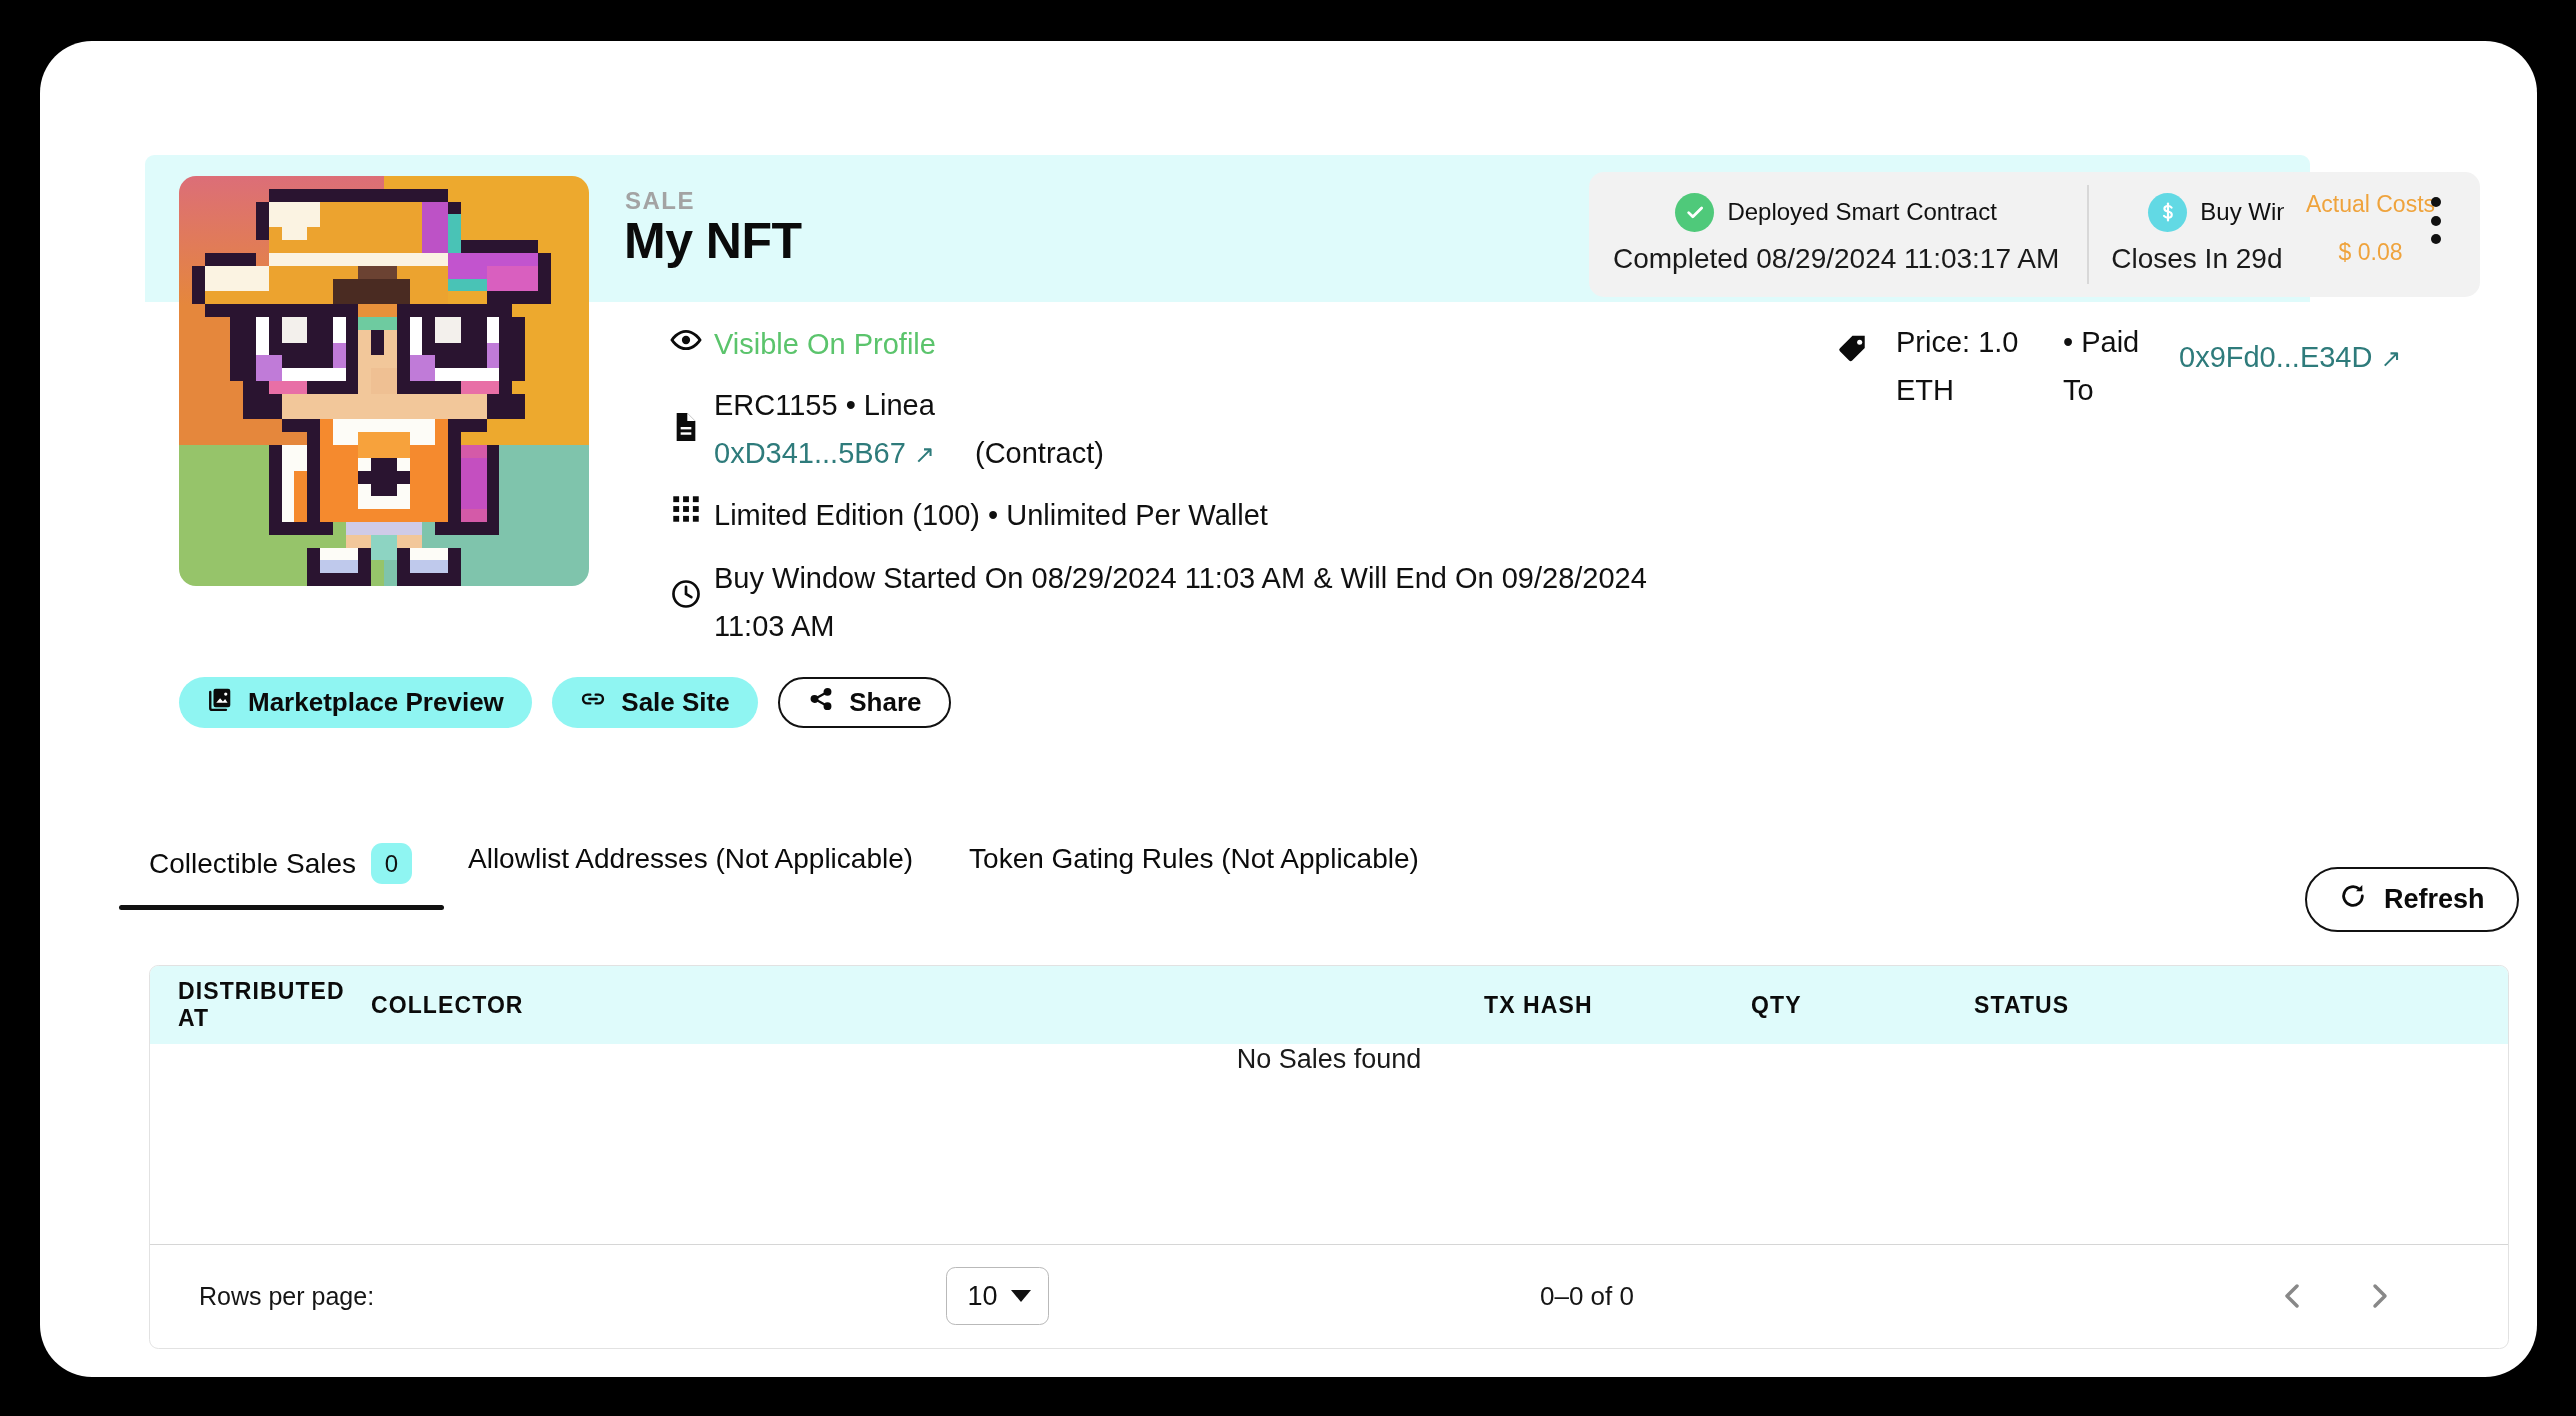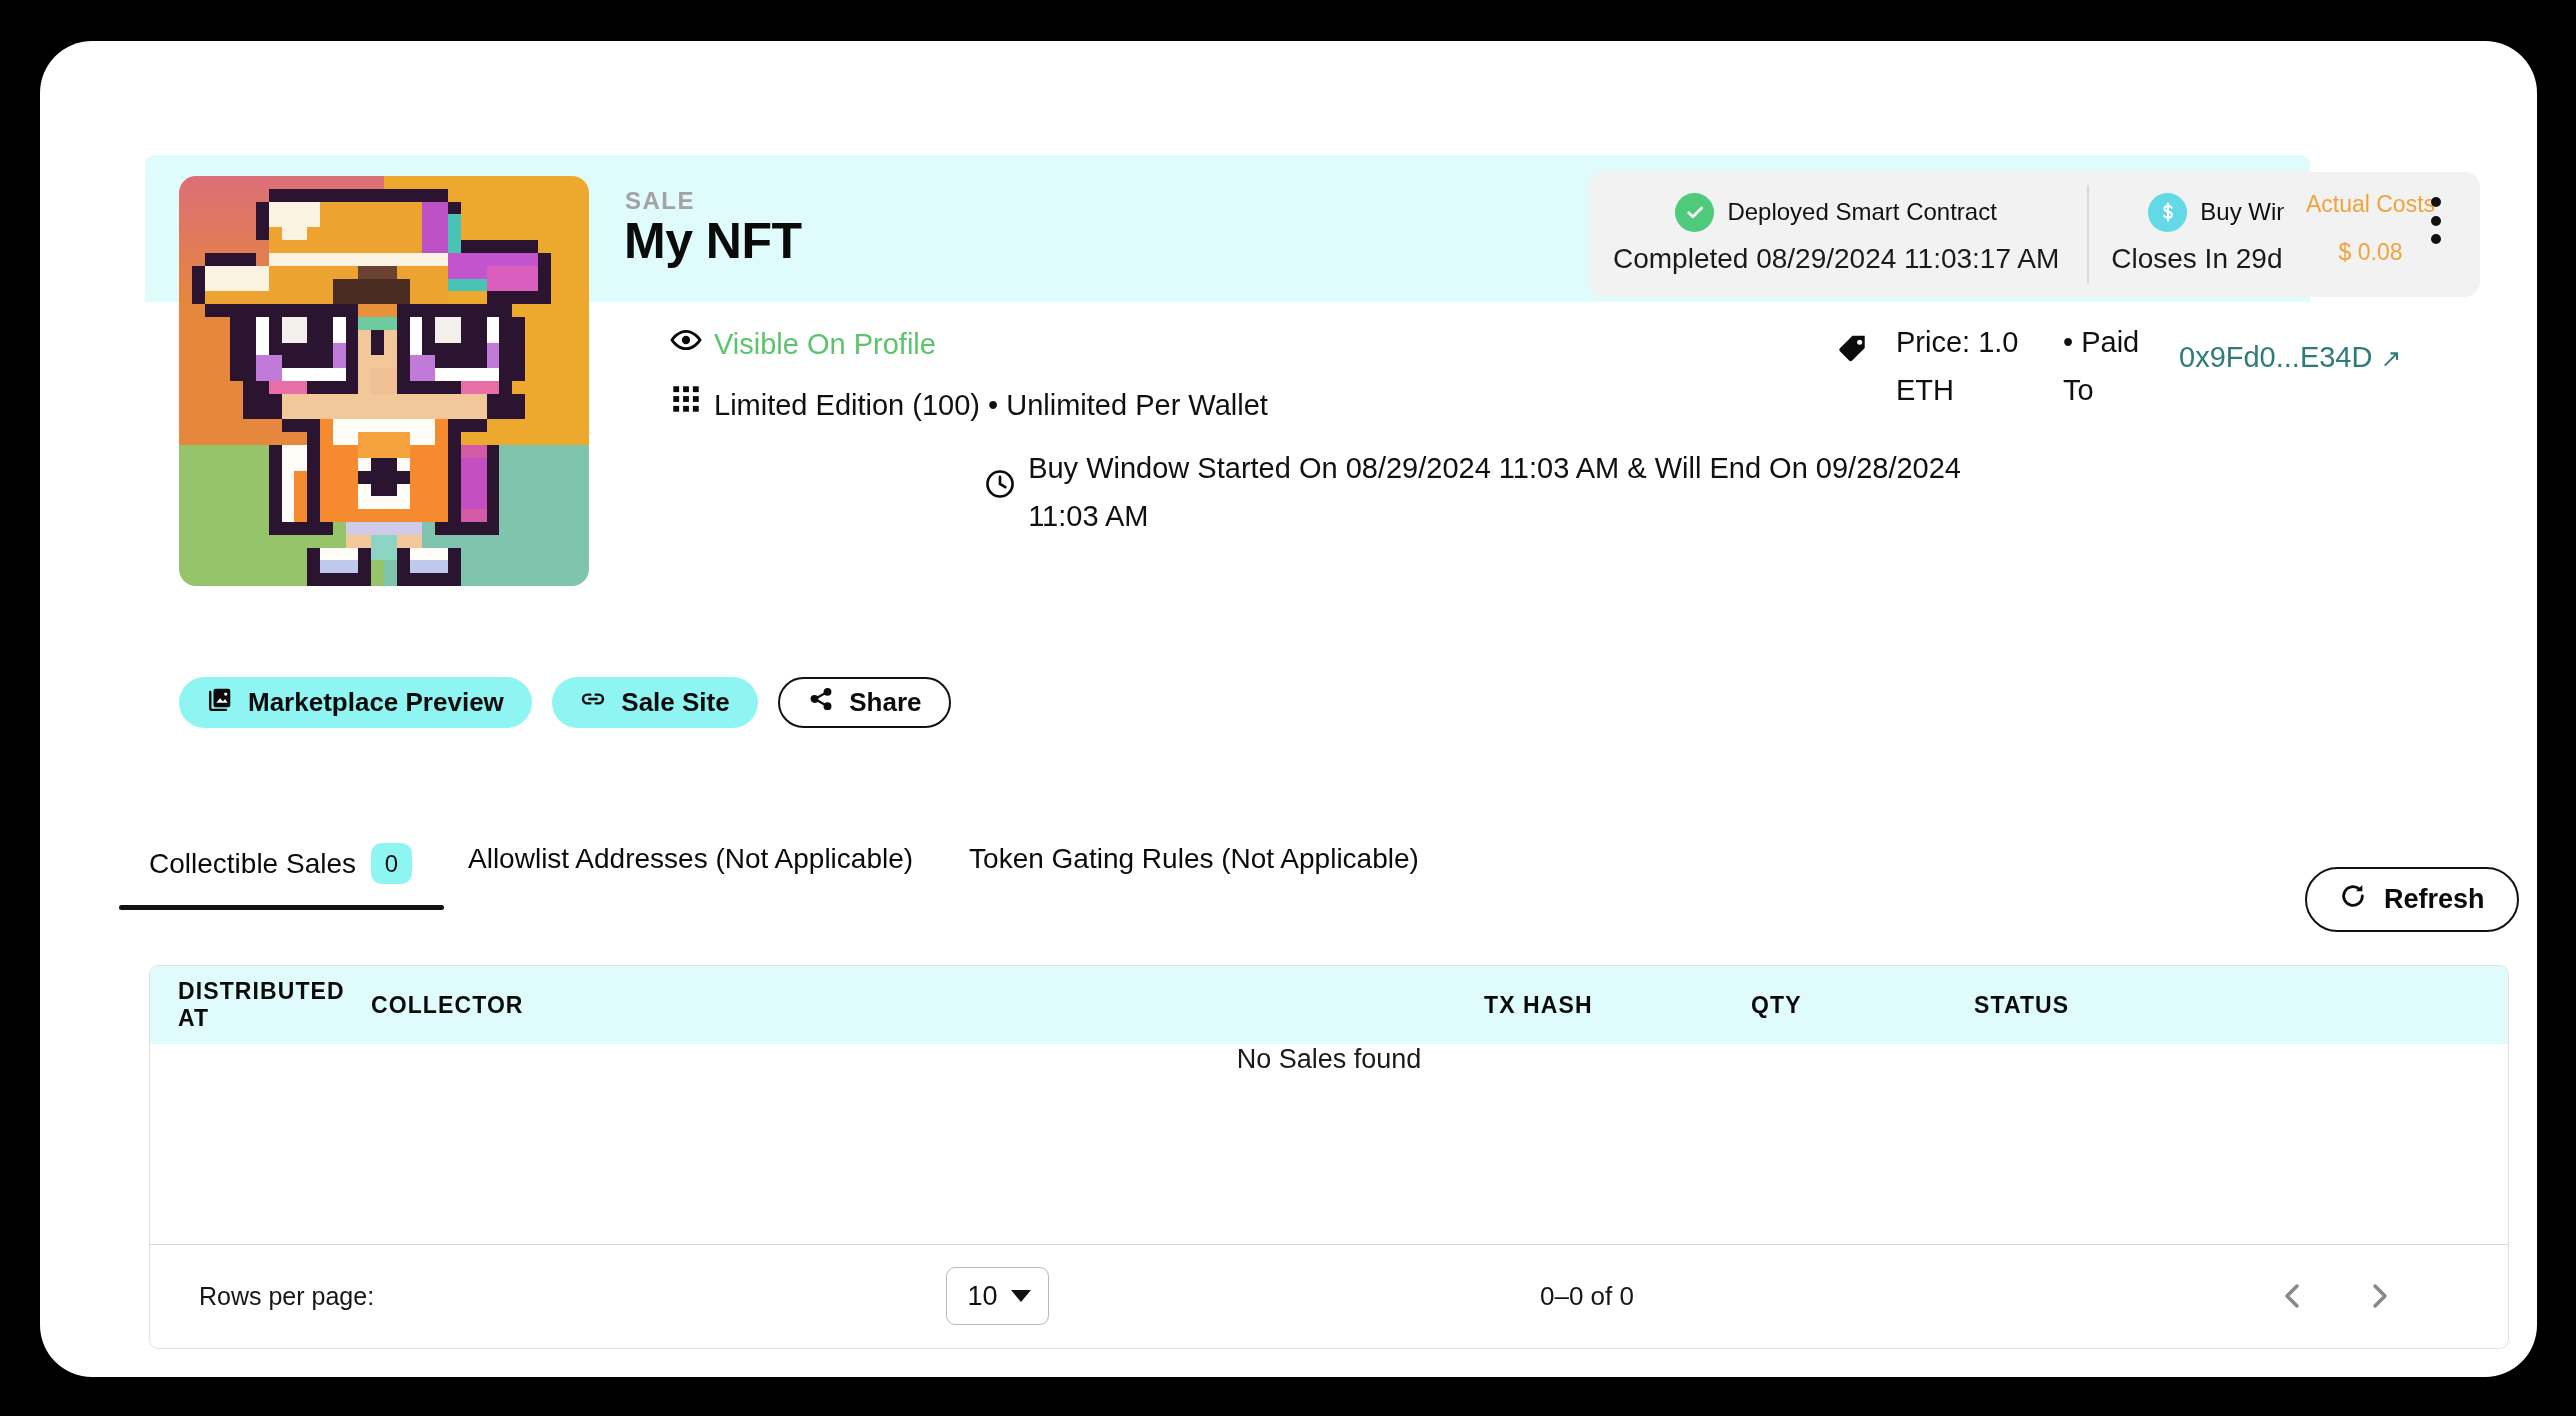--- a/index.html
+++ b/index.html
@@ -387,6 +387,25 @@
         <div class="dtext green">Visible On Profile</div>
       </div>
 
+      <div class="drow row-contract">
+        <div class="dicon">
+          <svg width="30" height="32" viewBox="0 0 20 24" fill="none">
+            <path d="M3 1.5h8l6 6v15H3z" fill="#0B0B0B"></path>
+            <path d="M11 1.5v6h6" fill="#fff"></path>
+            <rect x="6" y="12" width="8" height="1.8" fill="#fff"></rect>
+            <rect x="6" y="16" width="8" height="1.8" fill="#fff"></rect>
+          </svg>
+        </div>
+        <div>
+          <div class="dtext">ERC1155 • Linea</div>
+          <div class="dtext">
+            <a class="link" href="#">0xD341...5B67</a>
+            <span class="arrow-up">↗</span>
+            <span style="display:inline-block;width:24px"></span>
+            <span class="muted-paren">(Contract)</span>
+          </div>
+        </div>
+      </div>
 
       <div class="drow row-edition">
         <div class="dicon">

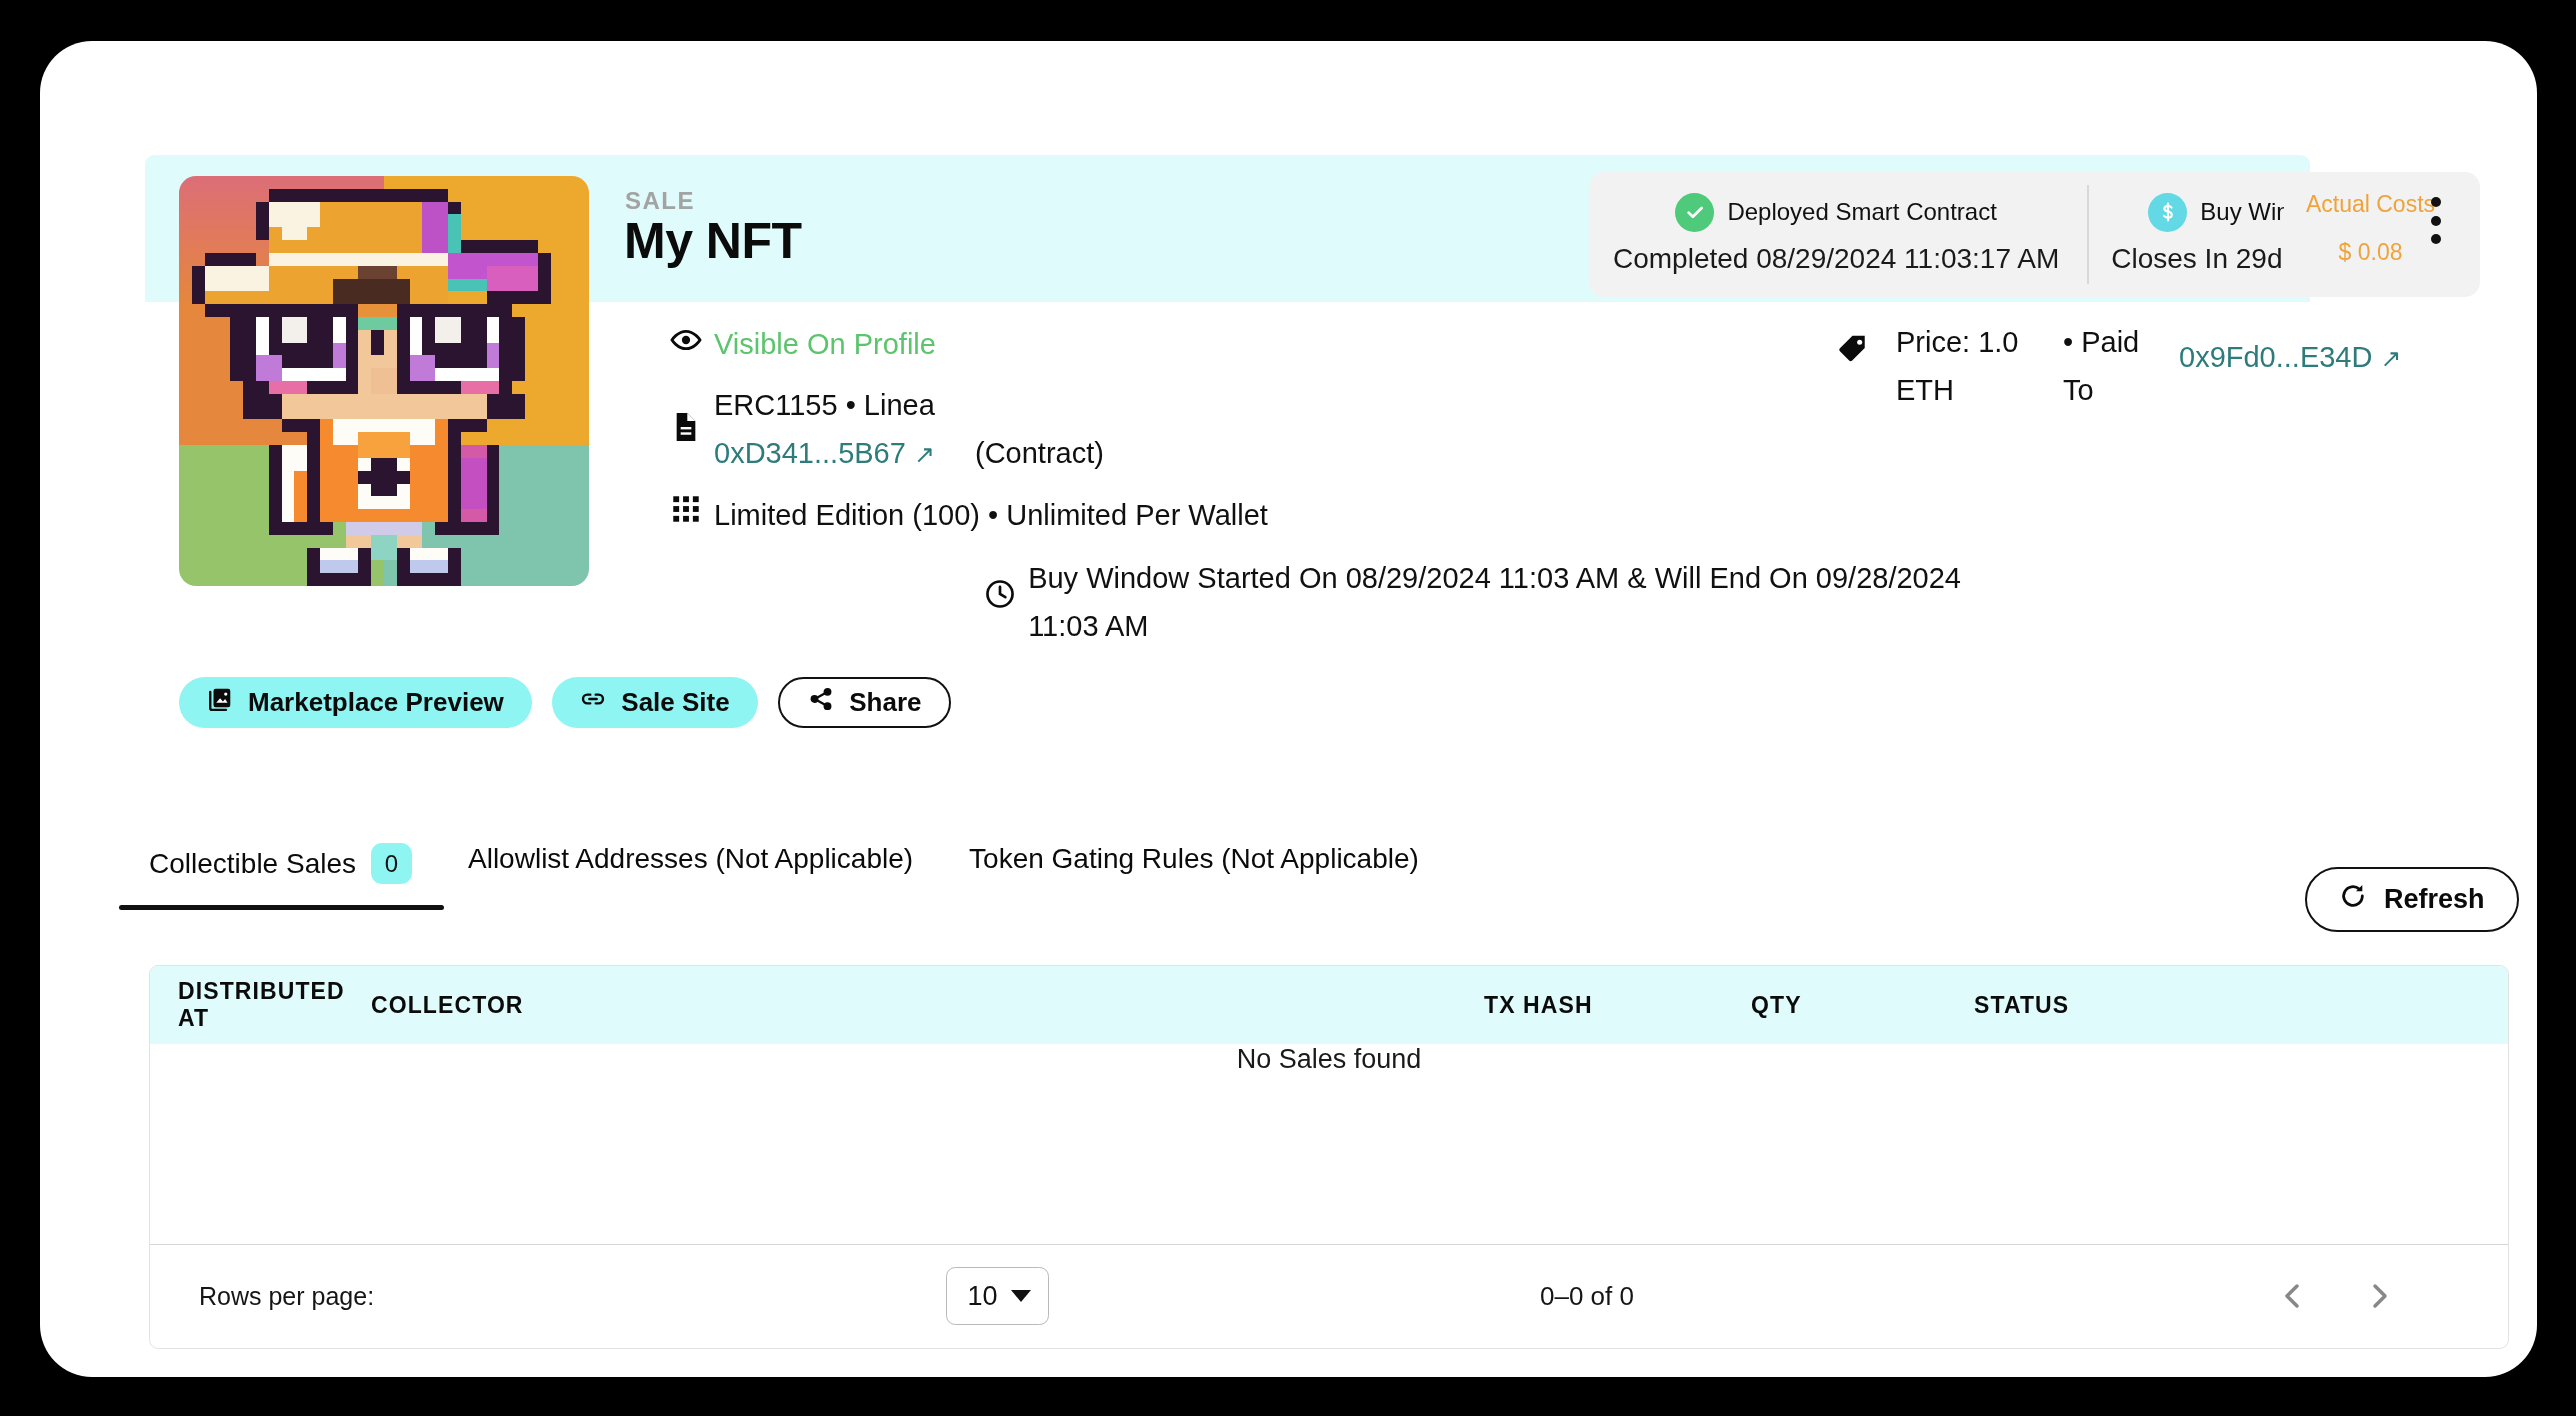--- a/index.html
+++ b/index.html
@@ -105,7 +105,7 @@
   .row-visible { margin-bottom: 13px; }
   .row-contract .dicon { padding-top: 30px; }
   .row-edition { margin-top: 13px; }
-  .row-window { margin-top: 15px; justify-content: flex-end; }
+  .row-window { margin-top: 15px; }
   .row-window .dicon { padding-top: 24px; }
 
   

